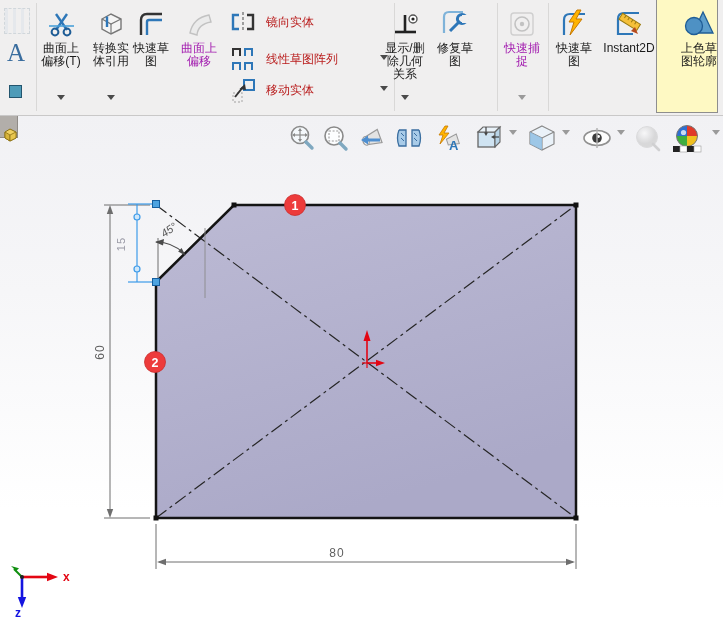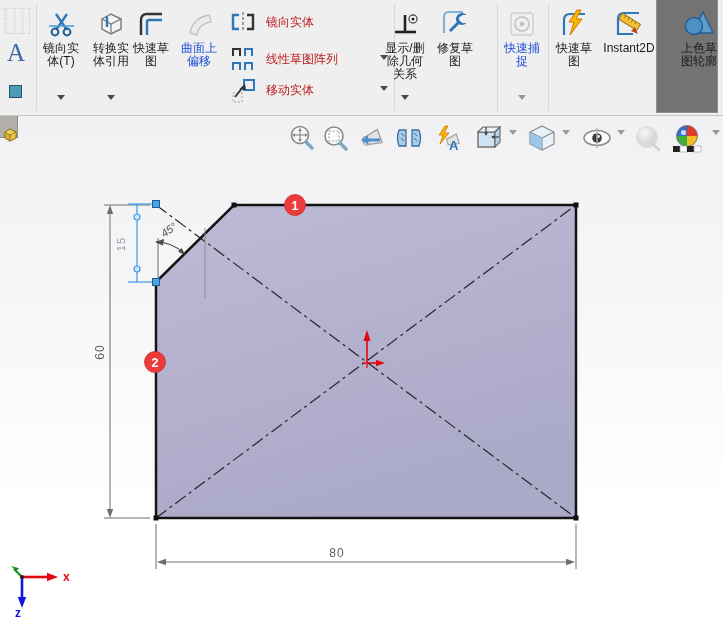--- a/index.html
+++ b/index.html
@@ -73,7 +73,7 @@
         <line x1="3" y1="17" x2="28" y2="17" stroke="#4aa0d8" stroke-width="1.6"></line>
       </svg>
     </span>
-    <span class="rlabel">镜向实体(T)</span>
+    <span class="rlabel">曲面上偏移(T)</span>
     <span class="caret"></span>
   </div>
 

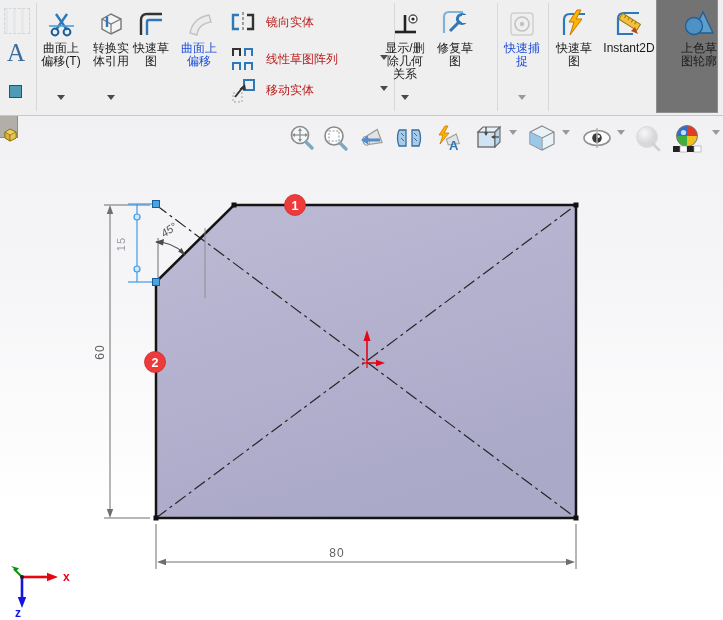--- a/index.html
+++ b/index.html
@@ -23,7 +23,7 @@
   .rbtn .caret{margin-top:auto;margin-bottom:9px;}
   .caret{width:0;height:0;border:4px solid transparent;border-top:5px solid #4a4a4a;}
   .caret.gray{border-top-color:#9a9a9a;}
-  .disabled .rlabel{color:#1d4ed8;}
+  .disabled .rlabel{color:#a21caf;}
   .pressed{background:#737373;border:1px solid #8e8e8e;border-top:none;padding-left:24px;}
   .srow{position:absolute;left:228px;width:164px;height:36px;display:flex;align-items:center;gap:8px;}
   .srow .ric2{width:30px;display:flex;justify-content:center;}

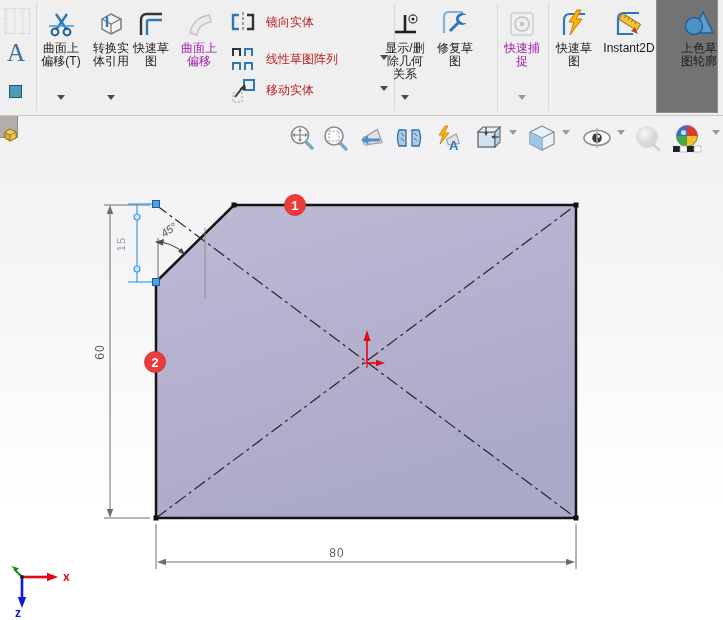--- a/index.html
+++ b/index.html
@@ -24,7 +24,7 @@
   .caret{width:0;height:0;border:4px solid transparent;border-top:5px solid #4a4a4a;}
   .caret.gray{border-top-color:#9a9a9a;}
   .disabled .rlabel{color:#a21caf;}
-  .pressed{background:#737373;border:1px solid #8e8e8e;border-top:none;padding-left:24px;}
+  .pressed{background:#fef9c3;border:1px solid #8e8e8e;border-top:none;padding-left:24px;}
   .srow{position:absolute;left:228px;width:164px;height:36px;display:flex;align-items:center;gap:8px;}
   .srow .ric2{width:30px;display:flex;justify-content:center;}
   .rlabel2{font-size:12px;color:#b91c1c;white-space:nowrap;}

